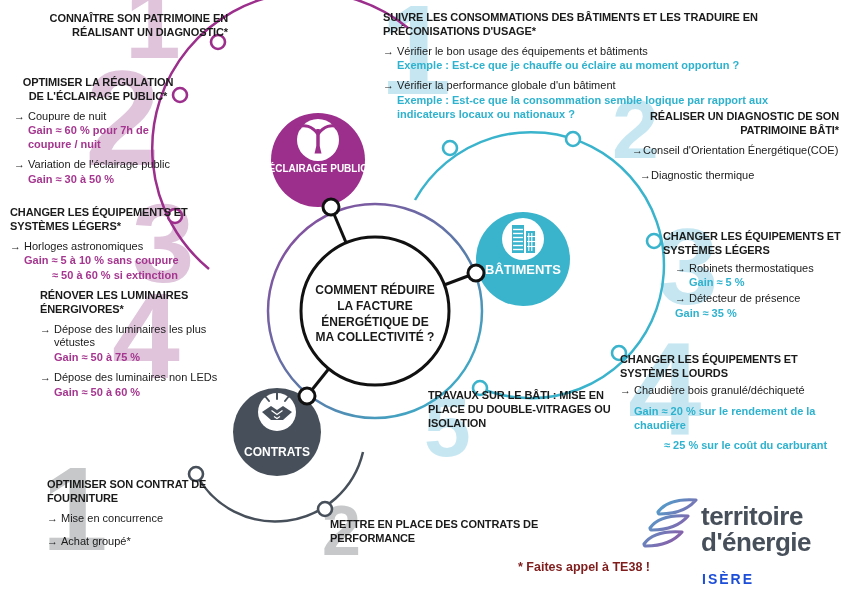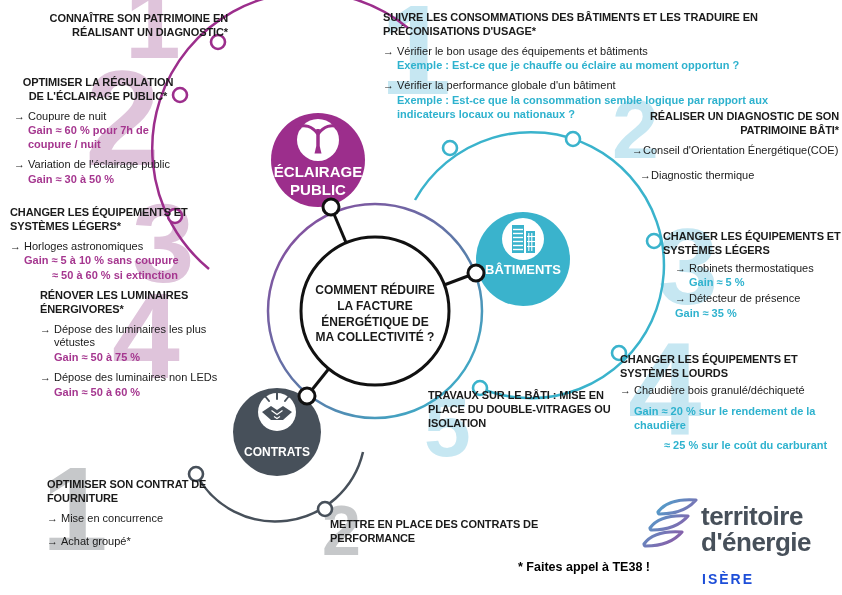--- a/index.html
+++ b/index.html
@@ -159,7 +159,7 @@
     </g>
   </svg>
 
-  <div class="hub-label" style="left:268px;top:163px;width:100px;font-size:15px;">ÉCLAIRAGE PUBLIC</div>
+  <div class="hub-label" style="left:268px;top:163px;width:100px;font-size:10px;">ÉCLAIRAGE PUBLIC</div>
   <div class="hub-label" style="left:471px;top:262px;width:104px;font-size:13px;">BÂTIMENTS</div>
   <div class="hub-label" style="left:235px;top:445px;width:84px;font-size:12px;">CONTRATS</div>
 

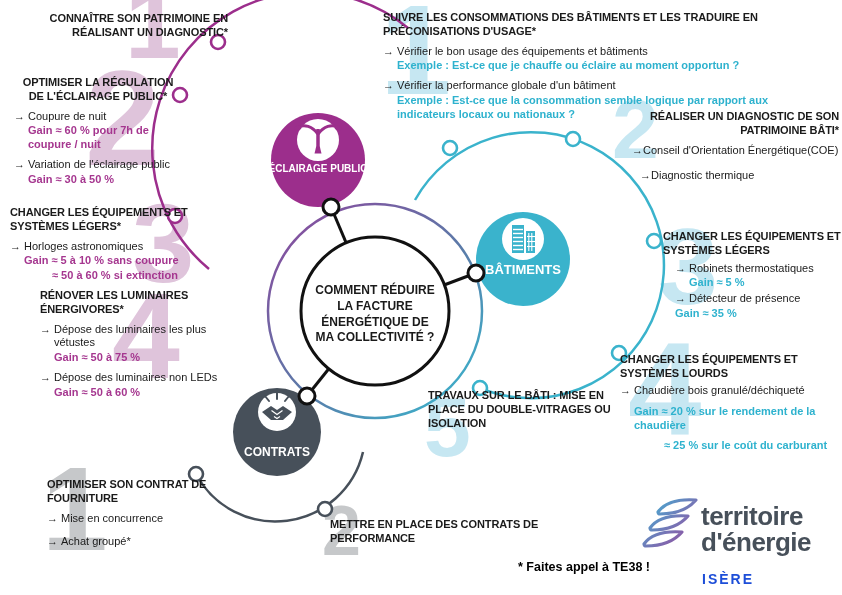--- a/index.html
+++ b/index.html
@@ -33,7 +33,7 @@
             font-weight:700;font-size:12px;line-height:1.32;color:#1a1a1a;}
 
   
-  .footnote{position:absolute;z-index:2;left:518px;top:560px;width:230px;font-weight:700;font-size:12.5px;color:#000000;}
+  .footnote{position:absolute;z-index:2;left:518px;top:560px;width:230px;font-weight:700;font-size:12.5px;color:#7f1d1d;}
   .logo-text{position:absolute;z-index:2;left:701px;color:#47505A;font-weight:600;font-size:26px;line-height:1.02;letter-spacing:-0.5px;}
   .logo-region{position:absolute;z-index:2;left:702px;top:571px;color:#1d4ed8;font-weight:700;font-size:14px;letter-spacing:2px;}
 </style>

